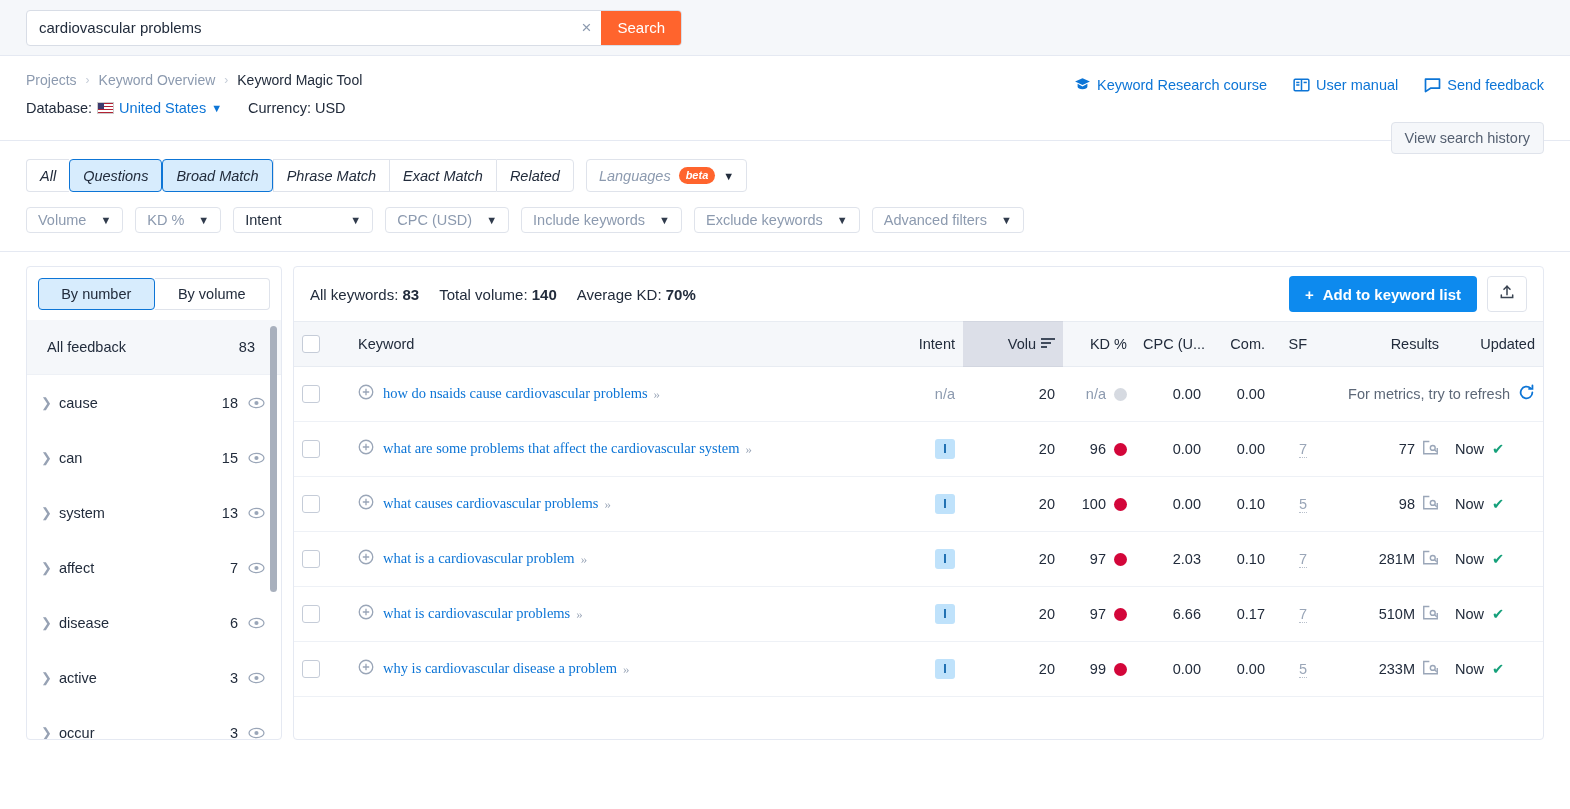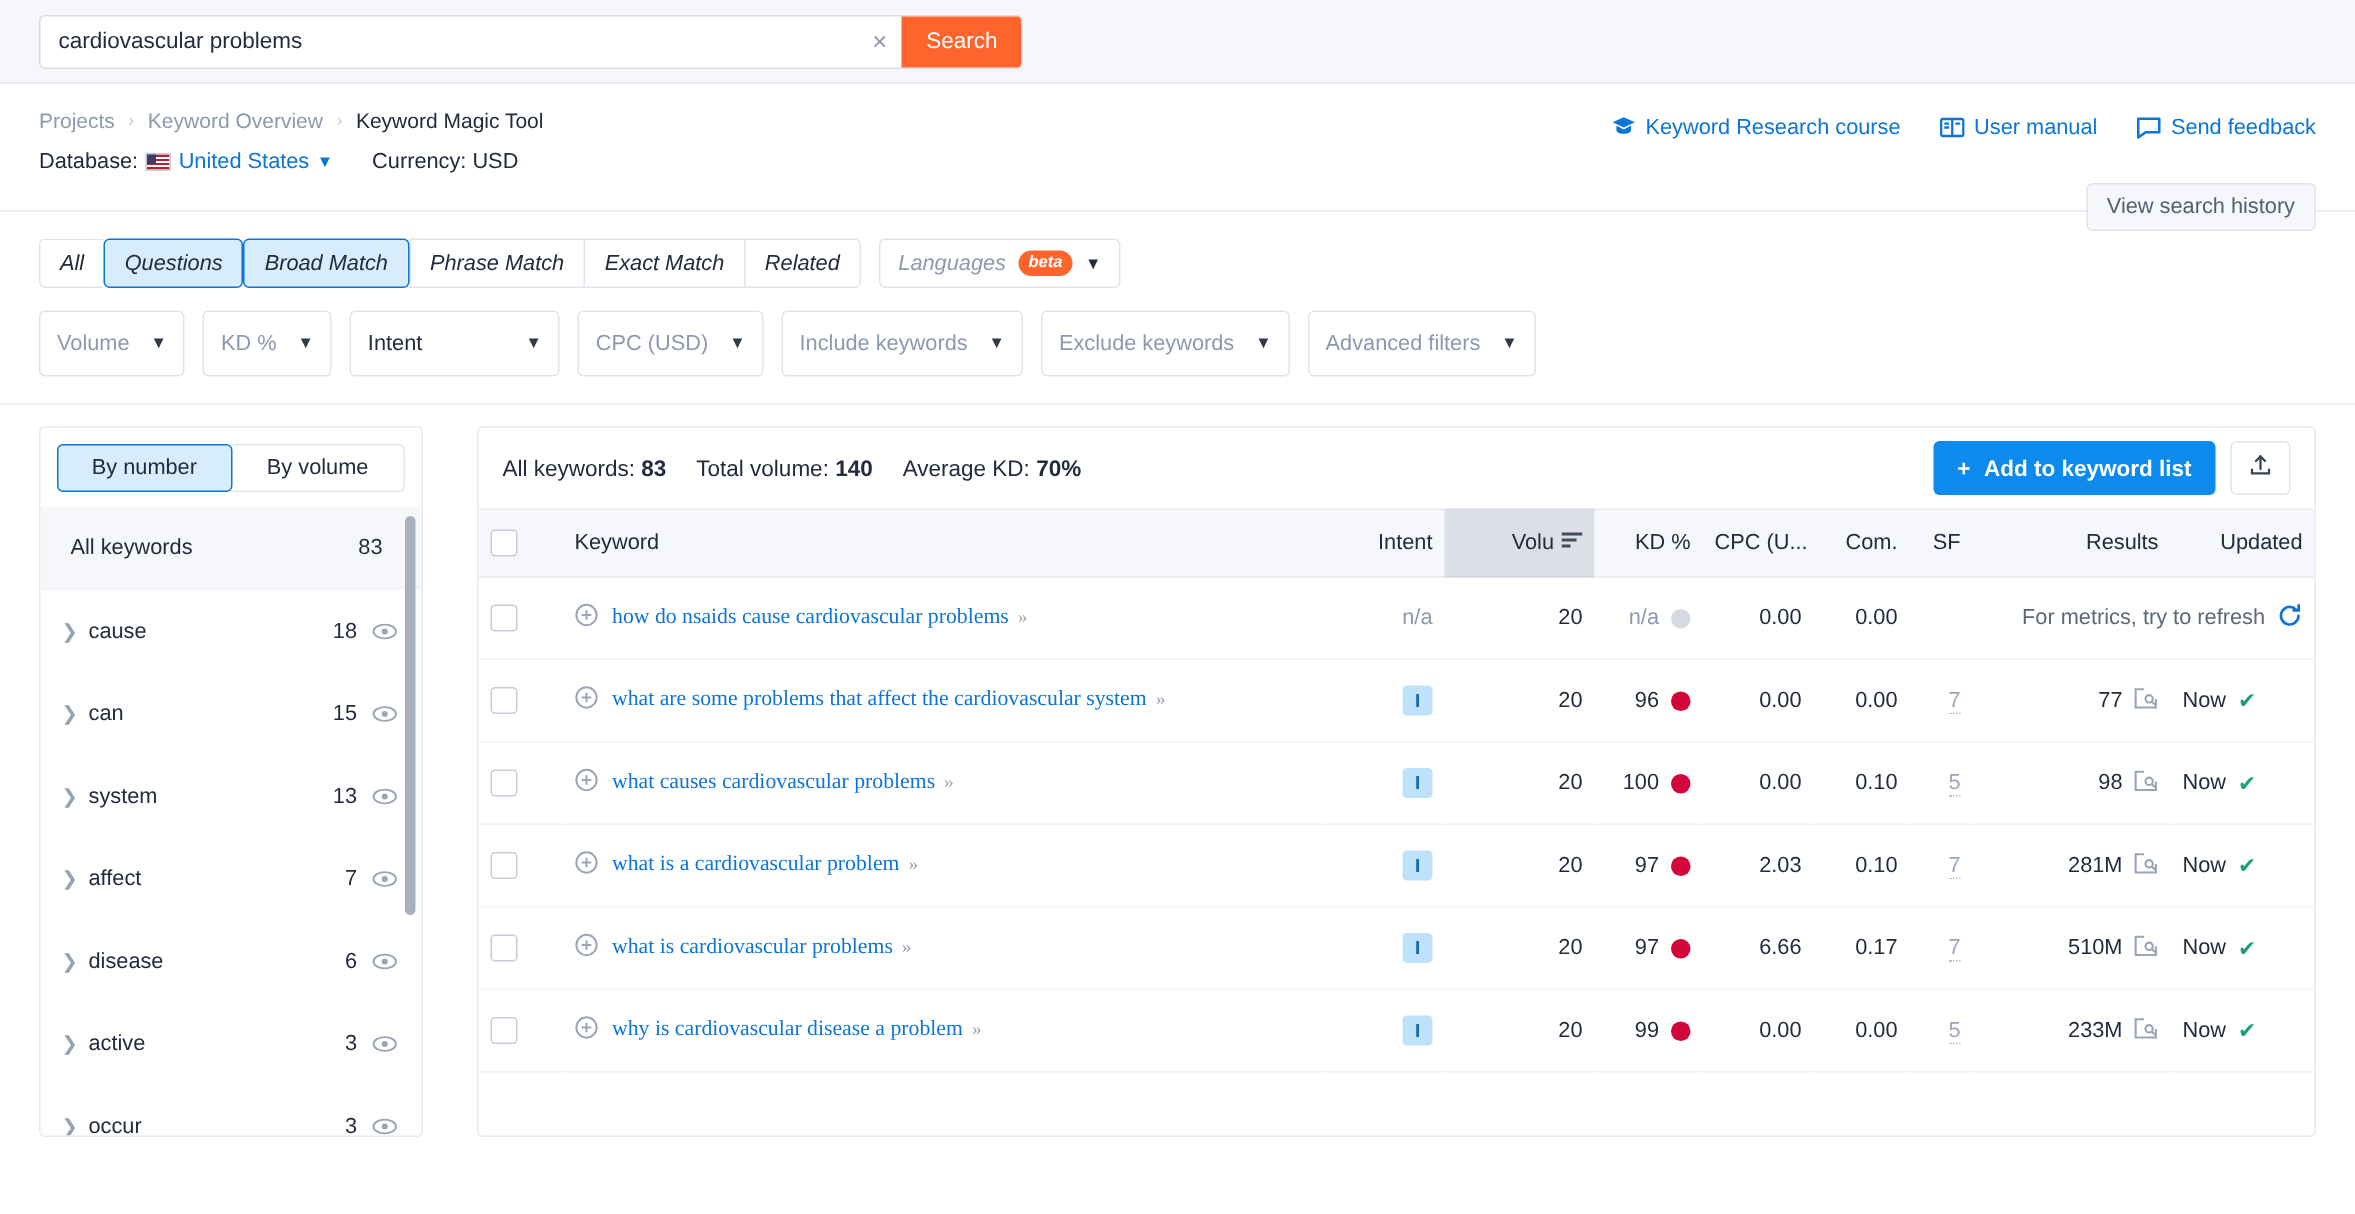--- a/index.html
+++ b/index.html
@@ -182,7 +182,7 @@
     padding-bottom: 18px;
   }
   .fbtn {
-    height: 44px;
+    height: 26px;
     border: 1px solid #dfe3eb;
     border-radius: 4px;
     background: #fff;

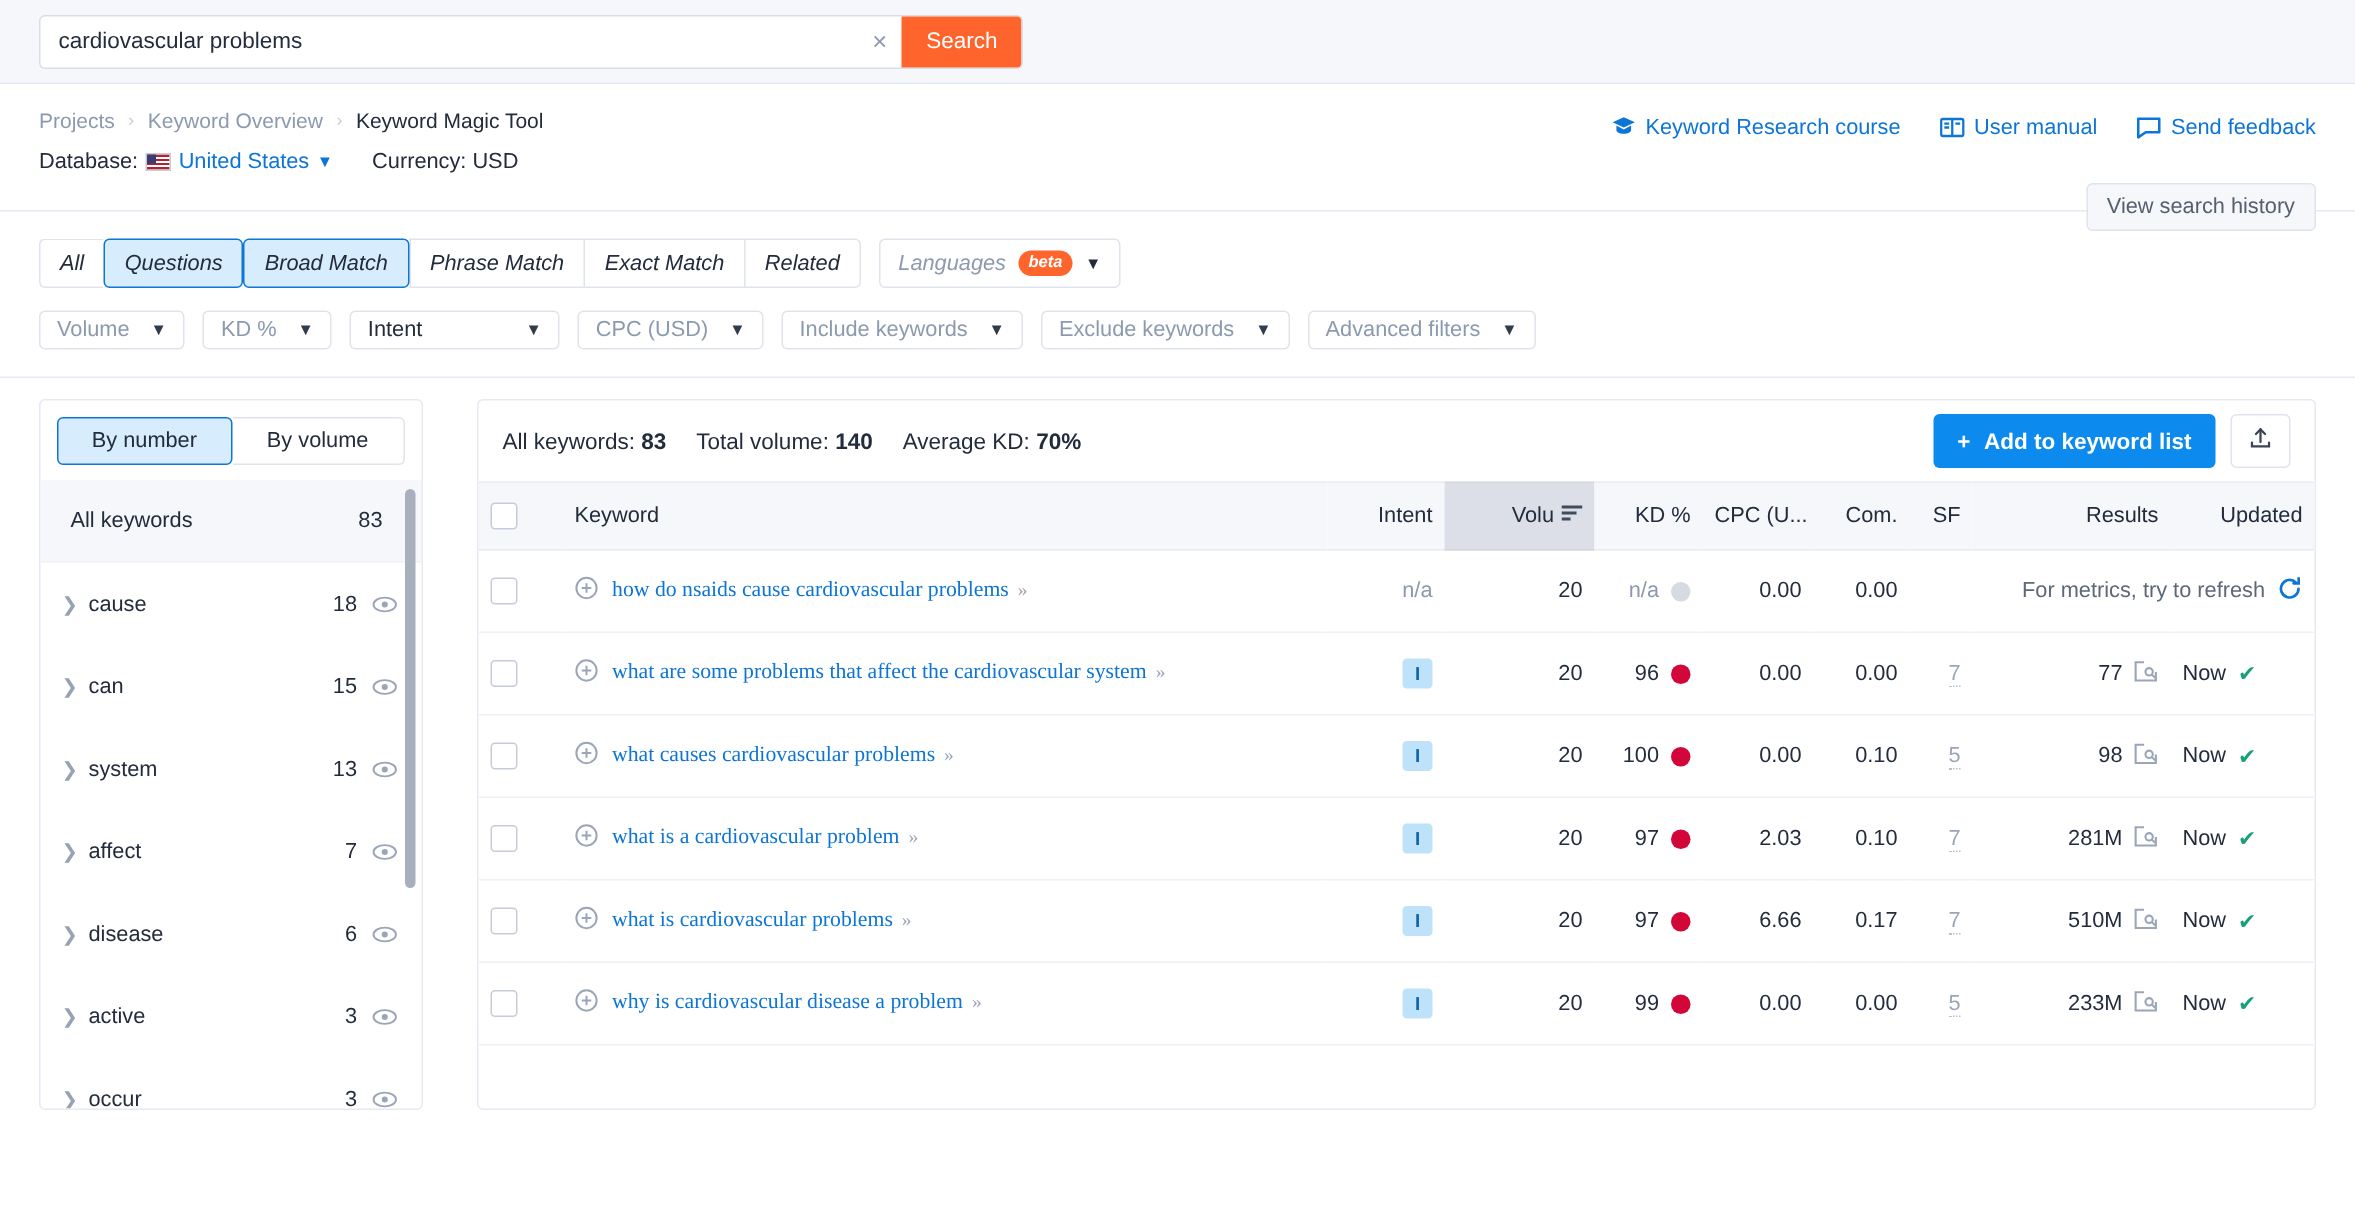--- a/index.html
+++ b/index.html
@@ -201,7 +201,7 @@
   
   .body-zone {
     display: flex;
-    gap: 36px;
+    gap: 11px;
     padding: 0 26px;
     background: #fff;
     border-top: 1px solid #e5e9f2;

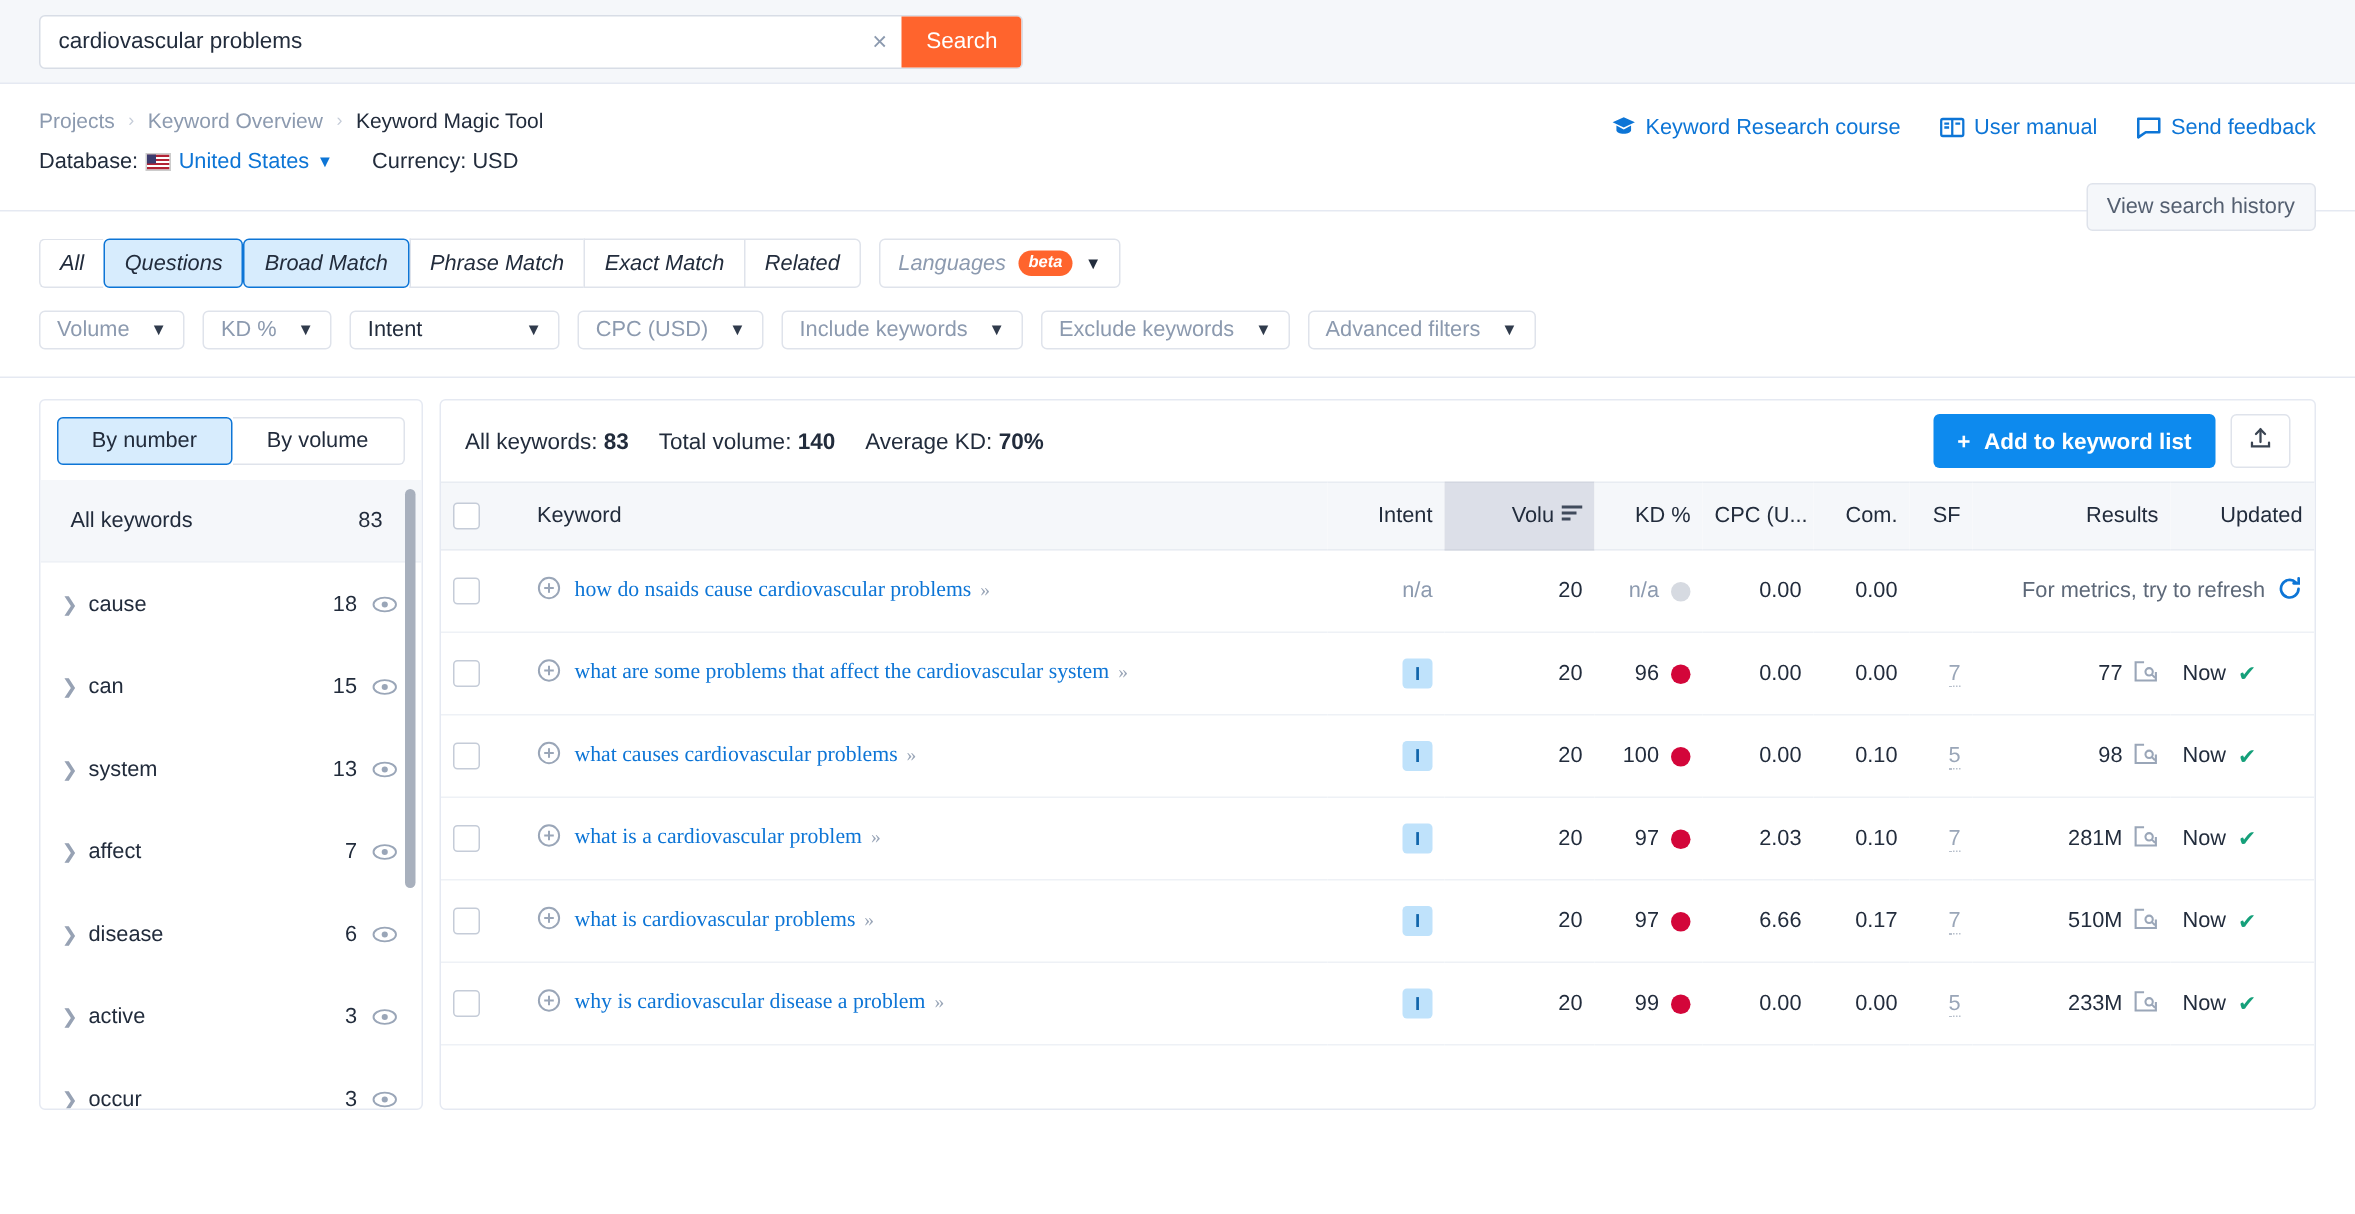--- a/index.html
+++ b/index.html
@@ -527,7 +527,7 @@
     </div>
     <div class="side-list">
       <div class="side-item all">
-        <span class="side-label">All keywords</span>
+        <span class="side-label">All feedback</span>
         <span class="side-count">83</span>
       </div>
 

